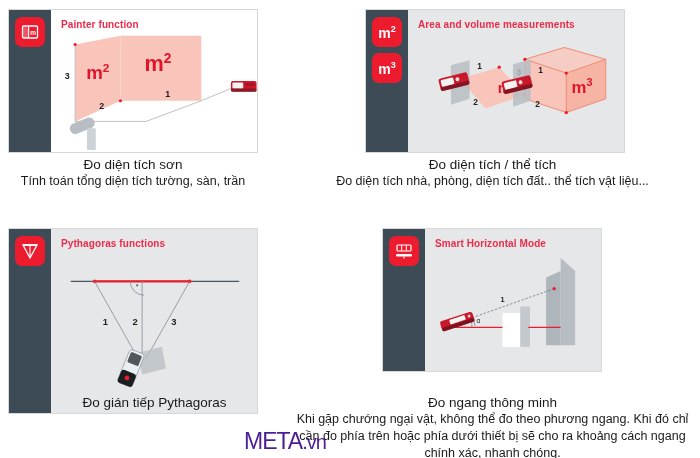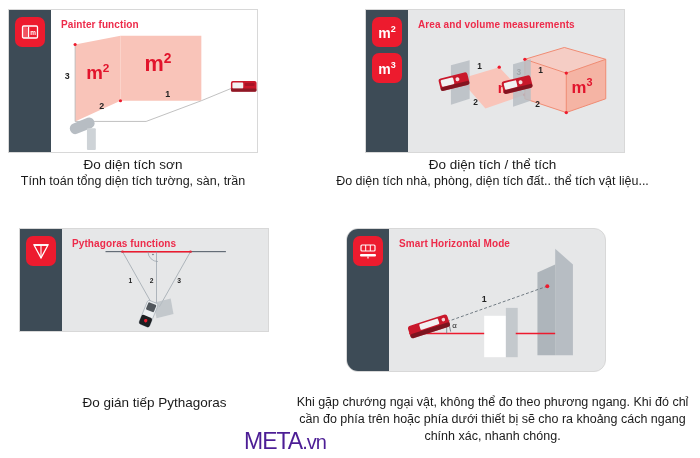--- a/index.html
+++ b/index.html
@@ -168,7 +168,7 @@
     <div class="cap-sub">Đo  diện tích nhà, phòng, diện tích đất.. thể tích vật liệu...</div>
   </div>
 
-  <div class="panel gray" style="left:8px; top:228px; width:250px; height:104px;margin-left:11px;">
+  <div class="panel gray" style="left:8px; top:228px; width:250px; height:186px;">
     <div class="rail">
       <div class="badge">
         <svg width="20" height="20" viewBox="0 0 20 20" aria-hidden="true">

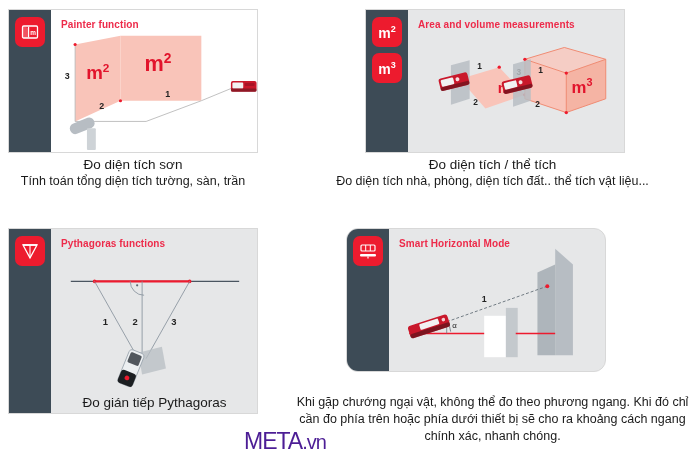--- a/index.html
+++ b/index.html
@@ -215,7 +215,7 @@
     <div class="cap-title">Đo gián tiếp Pythagoras</div>
   </div>
 
-  <div class="panel gray" style="left:346px; top:228px; width:260px; height:144px;border-radius:12px;">
+  <div class="panel gray" style="left:382px; top:228px; width:220px; height:144px;">
     <div class="rail">
       <div class="badge">
         <svg width="20" height="20" viewBox="0 0 20 20" aria-hidden="true">

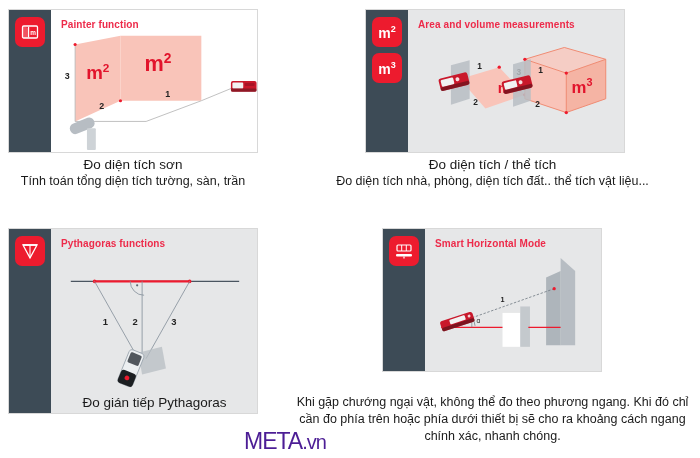--- a/index.html
+++ b/index.html
@@ -260,6 +260,7 @@
   </div>
 
   <div class="caption" style="left:285px; top:394px; width:415px;">
+    <div class="cap-title">Đo ngang thông minh</div>
     <div class="cap-sub">Khi gặp chướng ngại vật, không thể đo theo phương ngang. Khi đó chỉ cần đo phía trên hoặc phía dưới thiết bị sẽ cho ra khoảng cách ngang chính xác, nhanh chóng.</div>
   </div>
 

